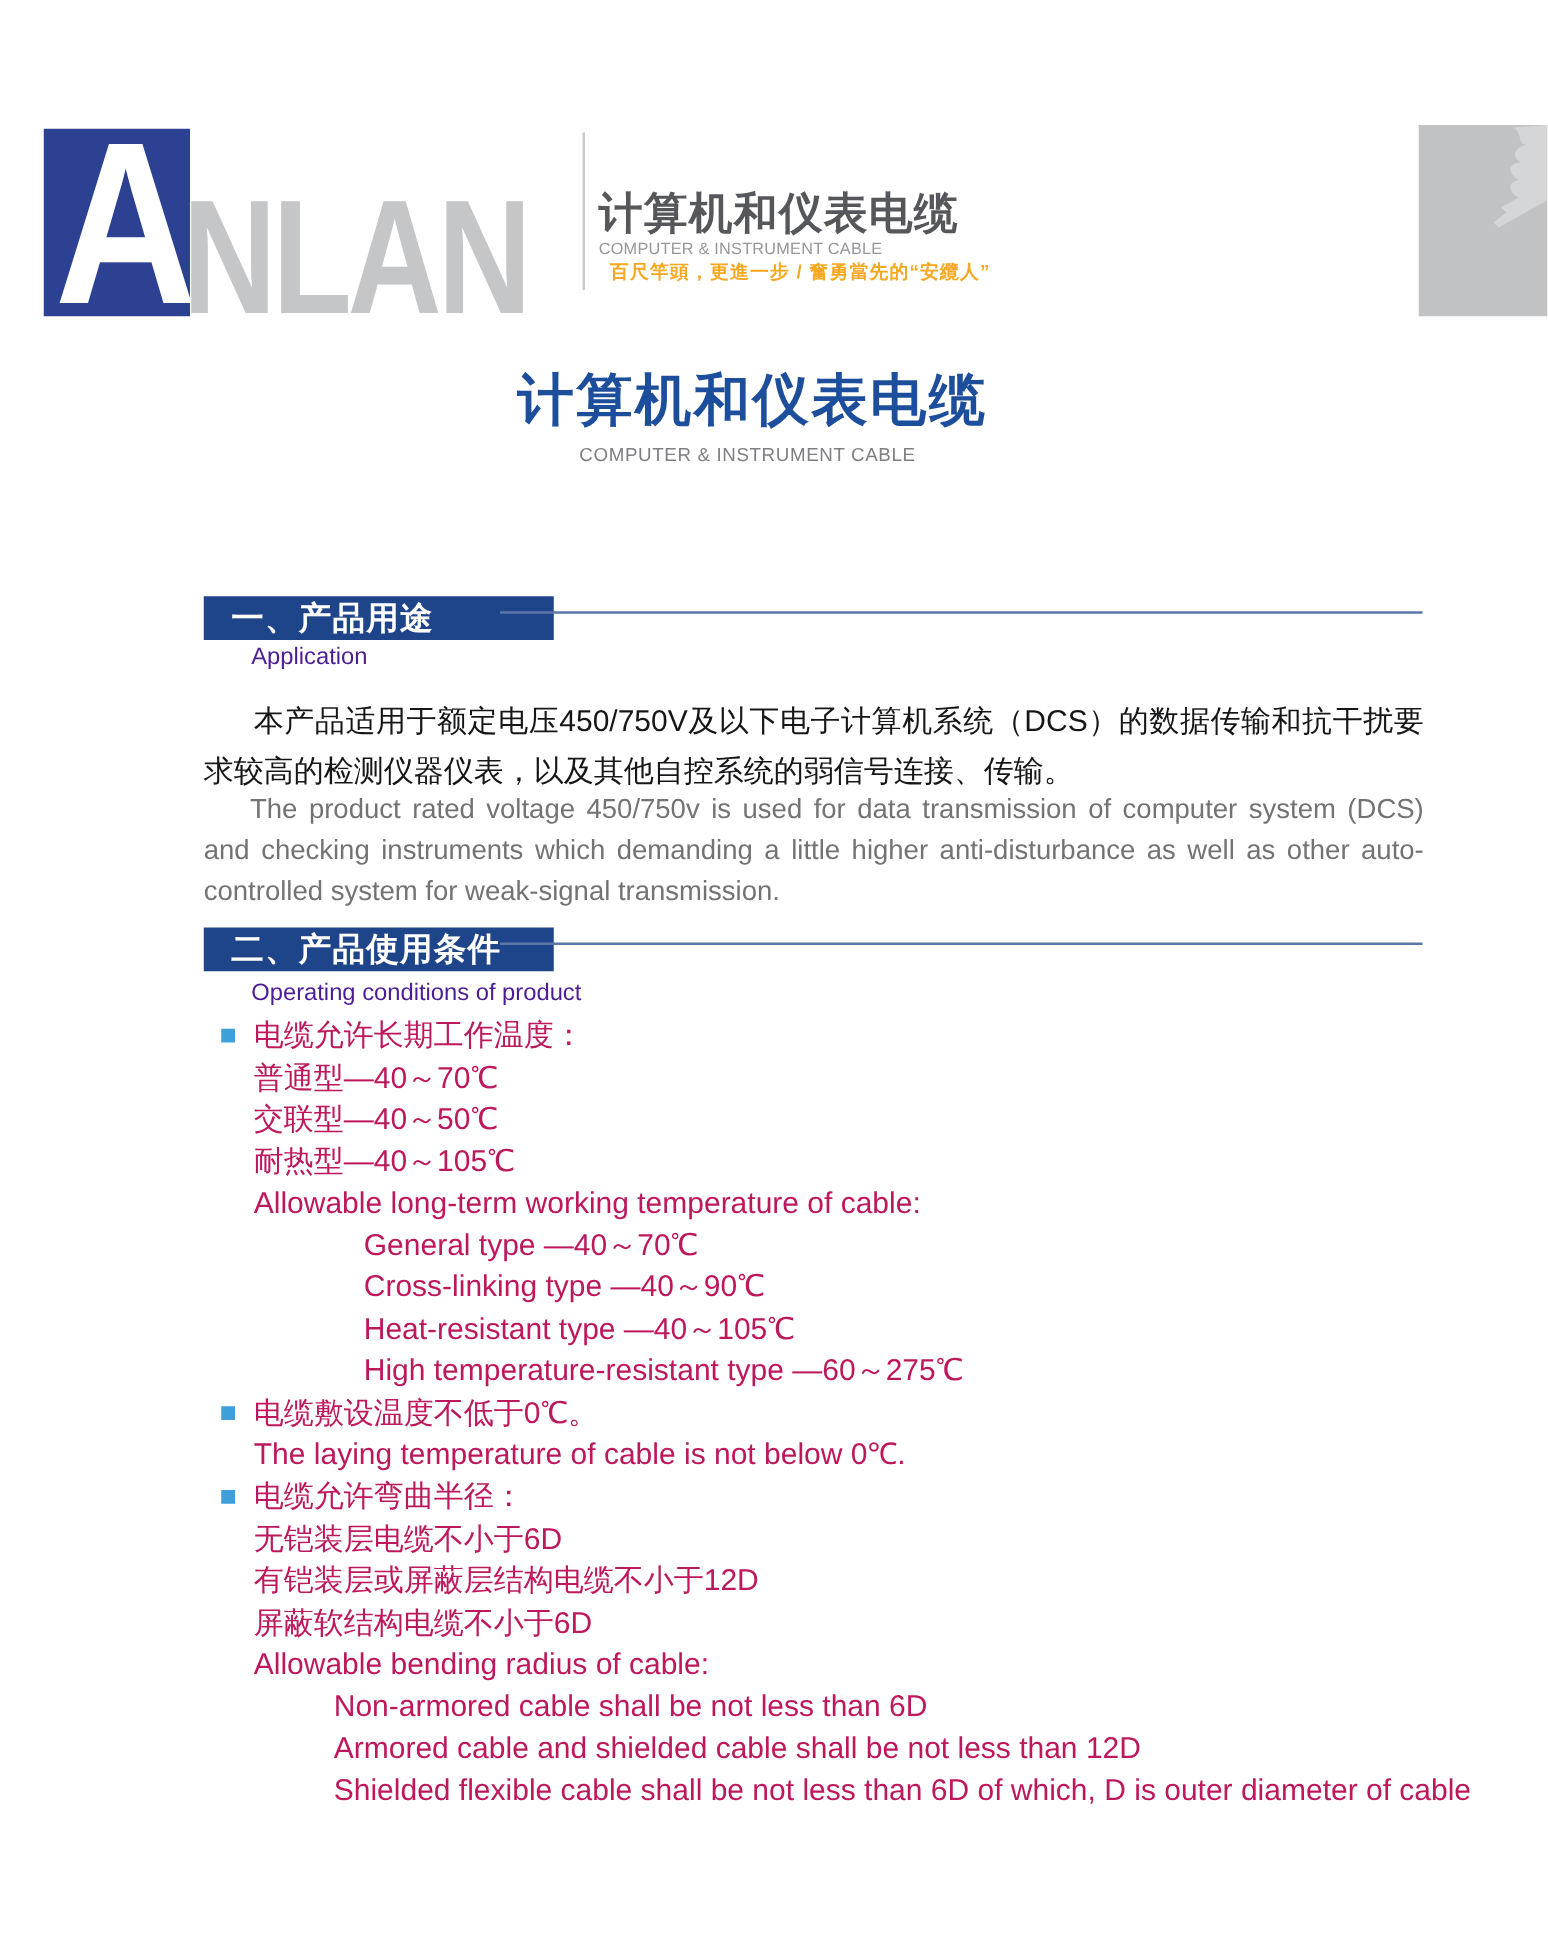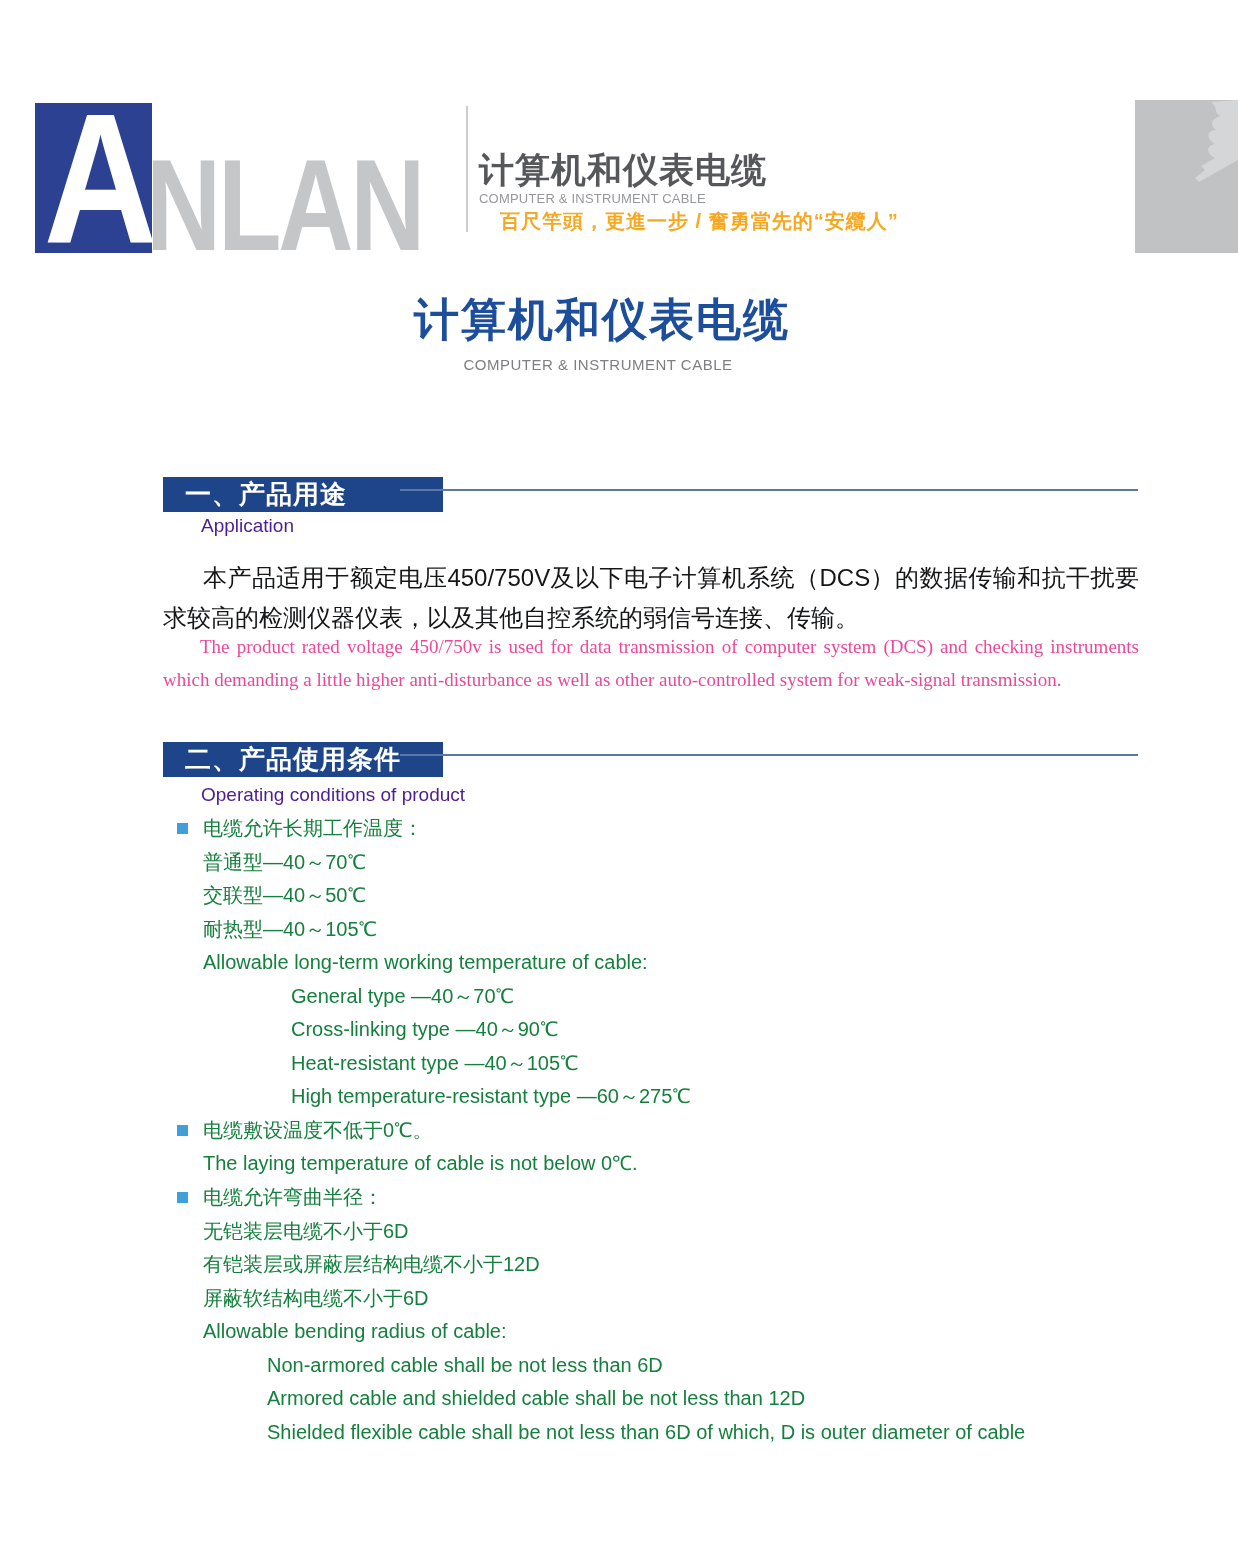--- a/index.html
+++ b/index.html
@@ -39,7 +39,7 @@
     letter-spacing:.2px; white-space:nowrap;
   }
   .hdr-tagline {
-    left:500px; top:208px; font-size:20px; font-weight:bold;
+    left:488px; top:208px; font-size:15px; font-weight:bold;
     color:#f7a820; letter-spacing:1px; white-space:nowrap;
   }
   .corner-img {

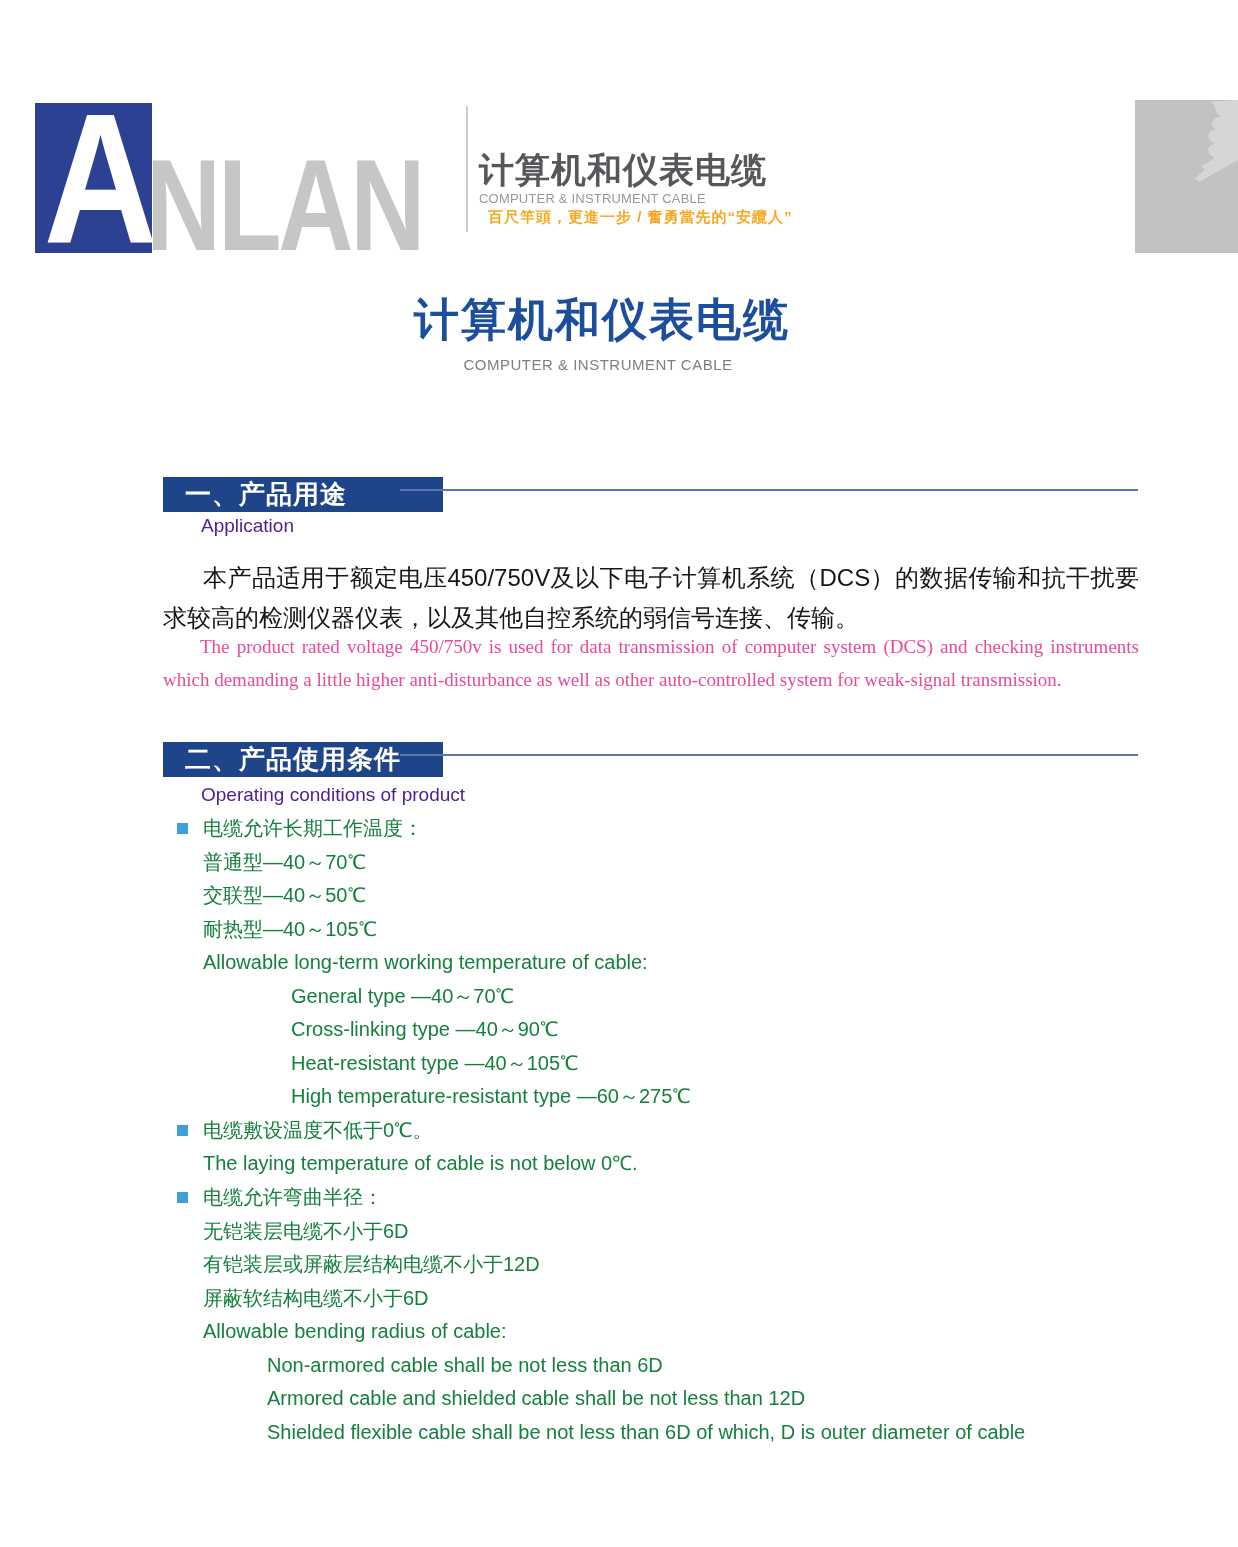--- a/index.html
+++ b/index.html
@@ -83,8 +83,8 @@
   }
   .para-en {
     left:163px; top:630px; width:976px;
-    font-size:19px; line-height:33px; color:#ec4899;
-    text-indent:37px; text-align:justify;font-family:Liberation Serif, serif;
+    font-size:22px; line-height:33px; color:#737373;
+    text-indent:37px; text-align:justify;
   }
 
   

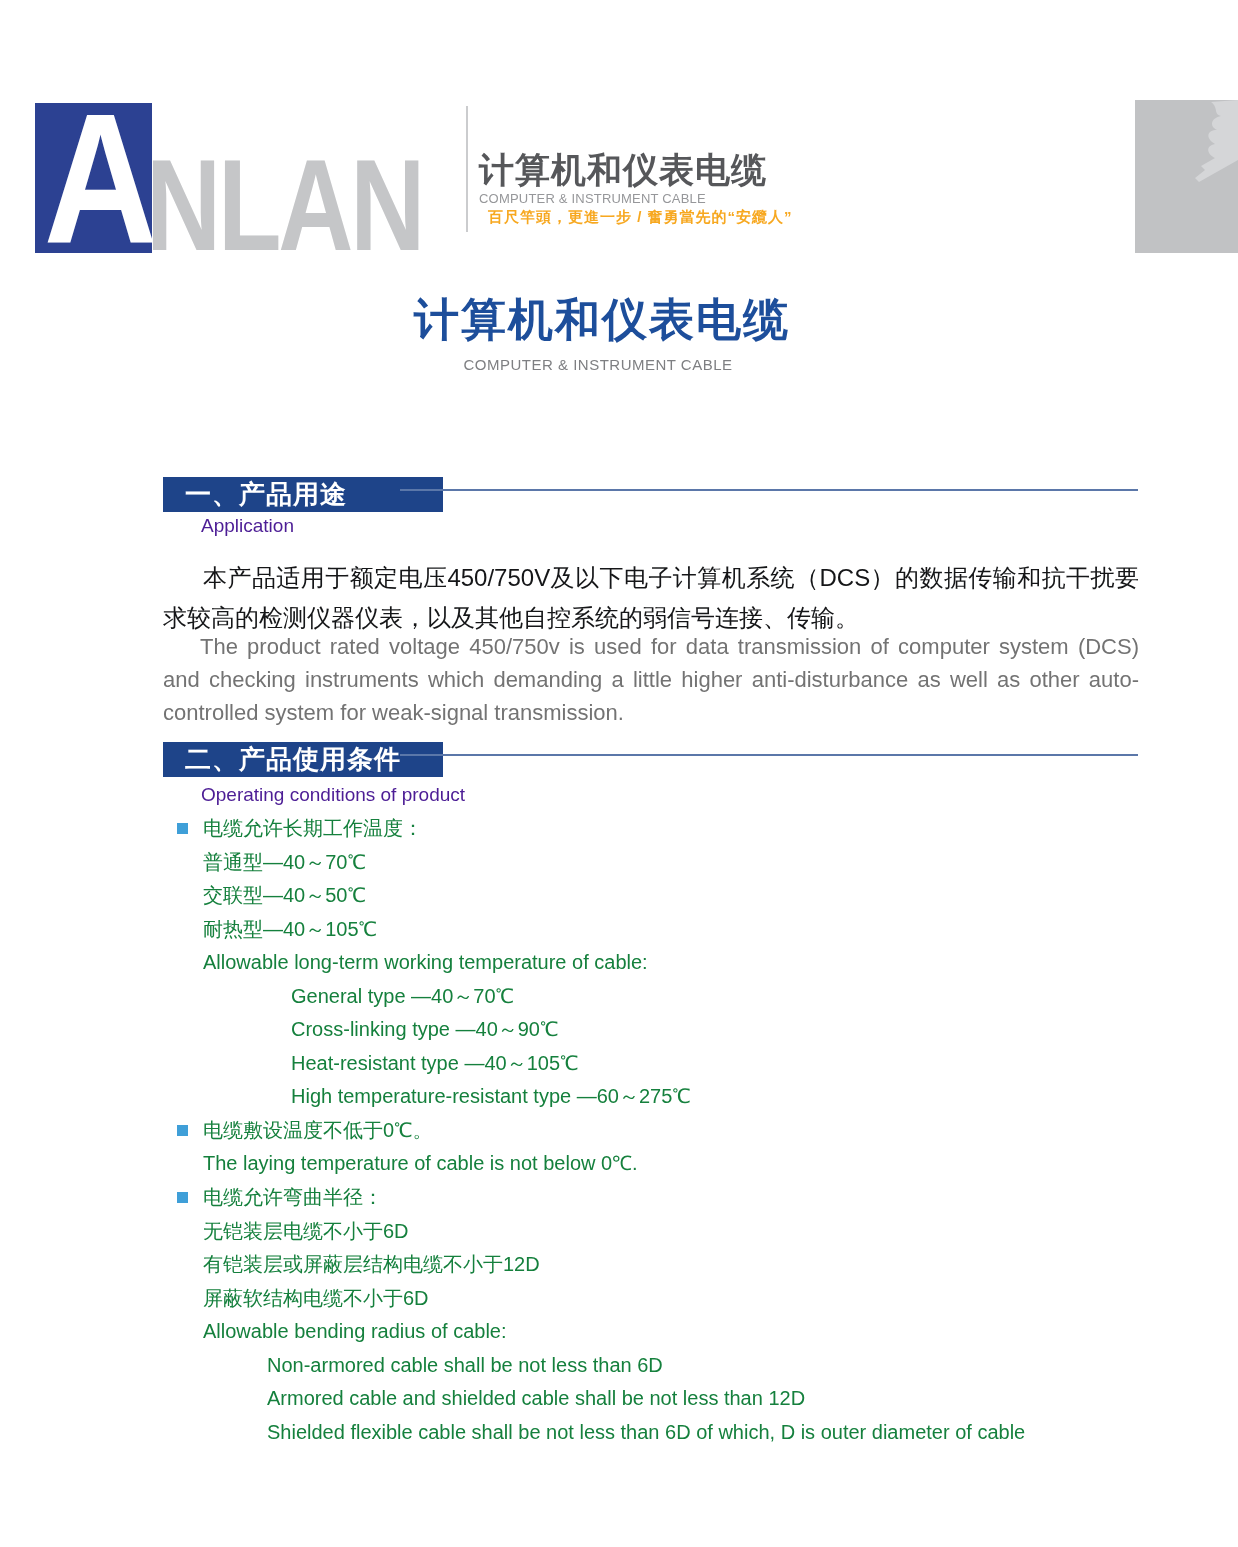--- a/index.html
+++ b/index.html
@@ -91,7 +91,7 @@
   .cond-list { left:163px; top:812px; width:980px; }
   .cond-row {
     position:relative; height:33.55px; line-height:33.55px;
-    font-size:20px; color:#15803d; padding-left:40px;
+    font-size:24px; color:#be185d; padding-left:40px;
     box-sizing:border-box; white-space:nowrap;
   }
   .cond-row .bullet {

